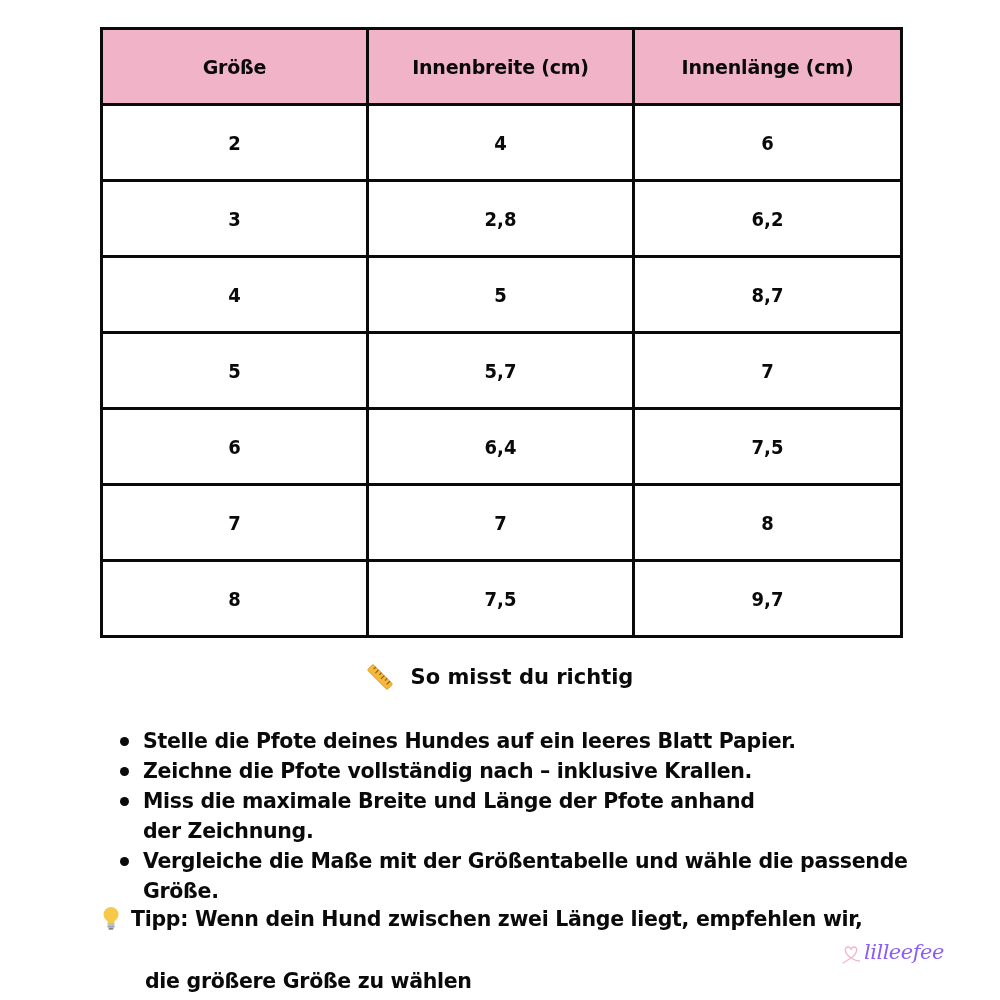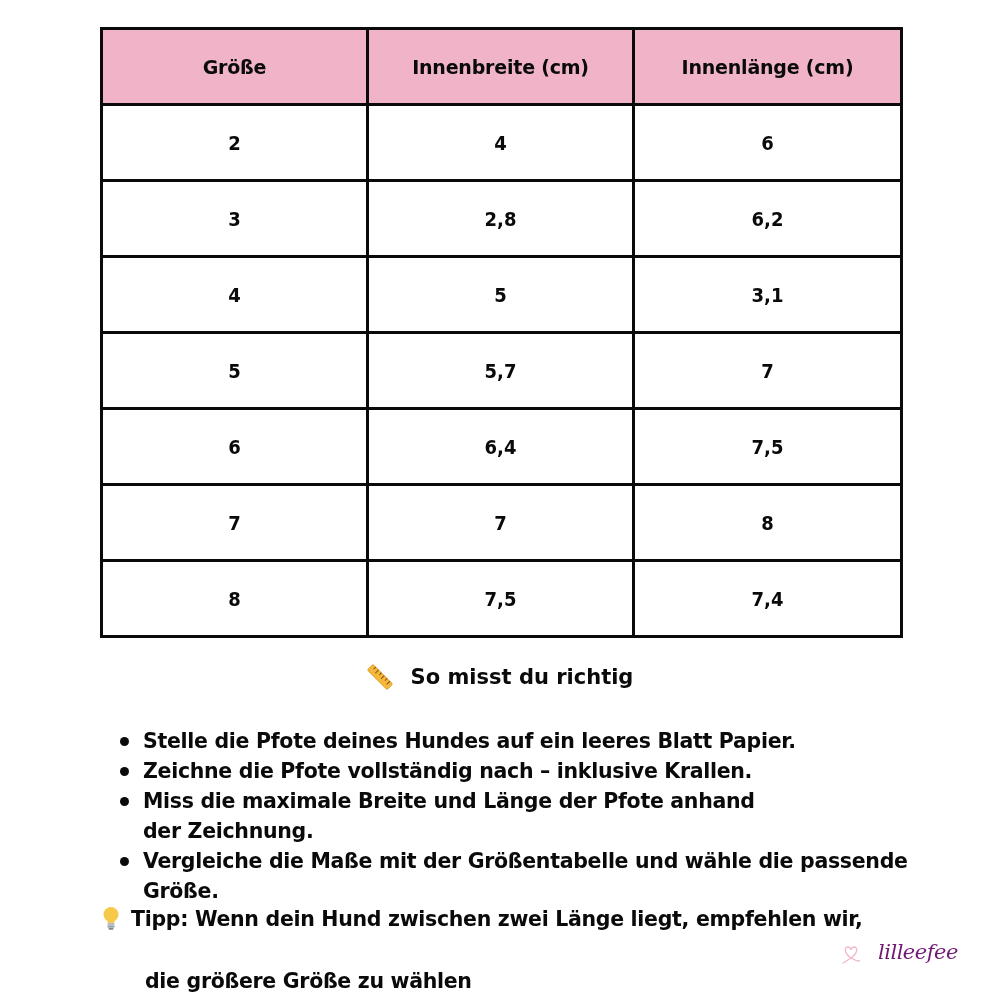--- a/index.html
+++ b/index.html
@@ -108,7 +108,7 @@
       <tr>
         <td>4</td>
         <td>5</td>
-        <td>3,1</td>
+        <td>8,7</td>
       </tr>
       <tr>
         <td>5</td>

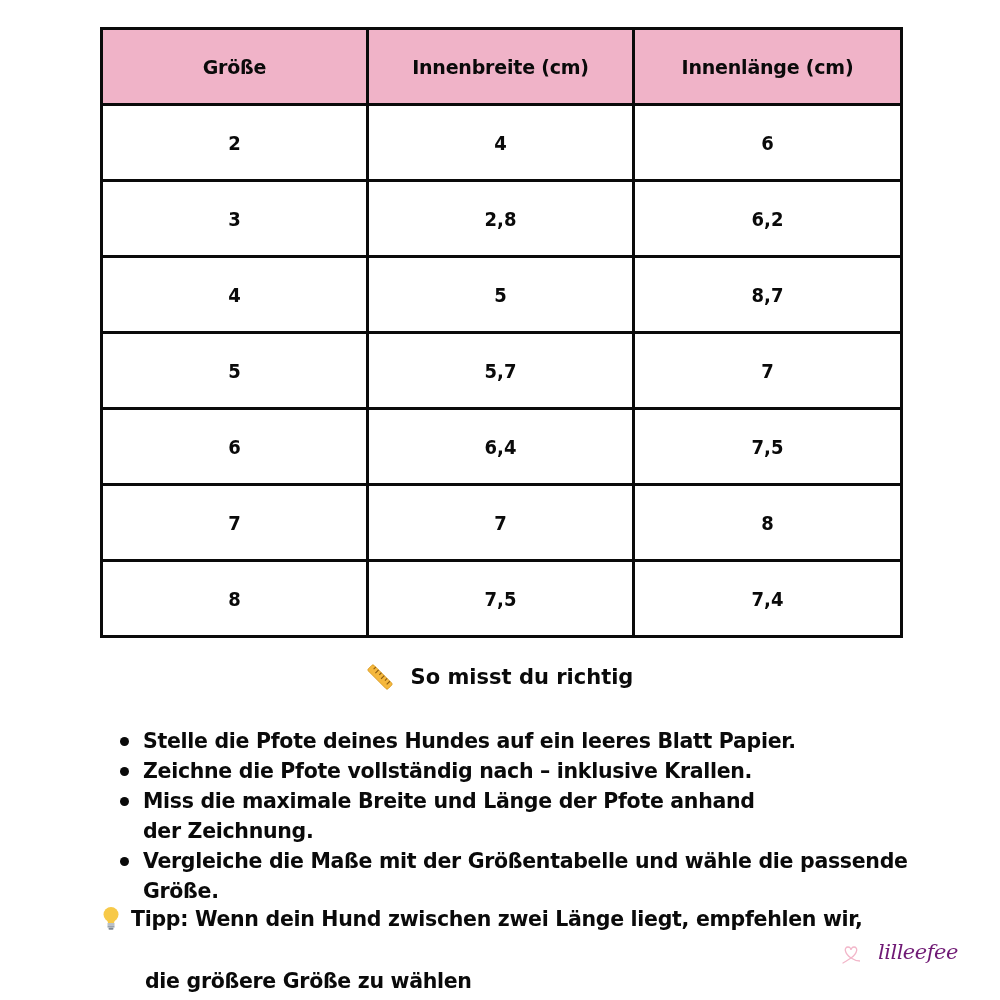--- a/index.html
+++ b/index.html
@@ -128,7 +128,7 @@
       <tr>
         <td>8</td>
         <td>7,5</td>
-        <td>7,4</td>
+        <td>9,7</td>
       </tr>
     </tbody>
   </table>

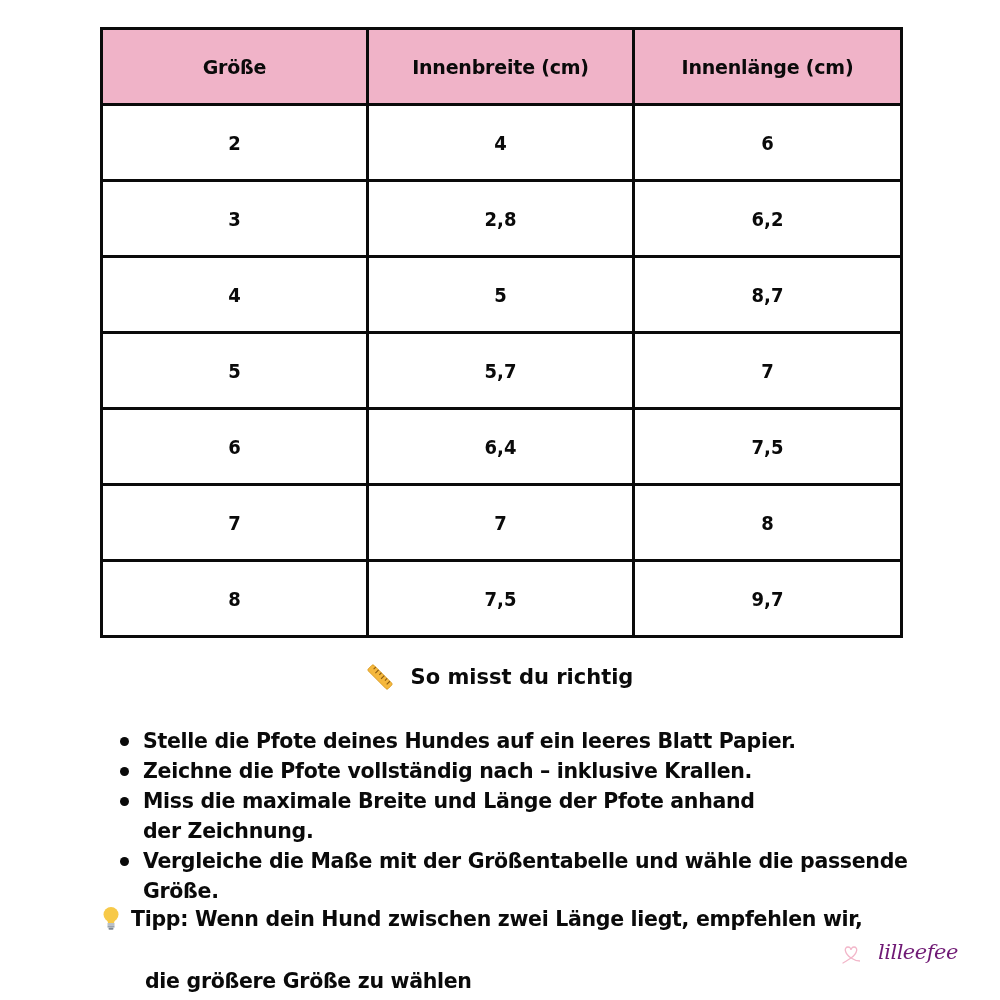--- a/index.html
+++ b/index.html
@@ -70,8 +70,8 @@
 
     .brand-mark {
       position: absolute; left: 842px; top: 940px;
-      display: flex; align-items: flex-end; gap: 18px;
-      color: #701a75; font-family: "DejaVu Serif", serif; font-style: italic;
+      display: flex; align-items: flex-end; gap: 4px;
+      color: #8b5cf6; font-family: "DejaVu Serif", serif; font-style: italic;
       font-size: 21px; letter-spacing: -0.5px;
     }
     .heart-icon { width: 18px; height: 20px; }

